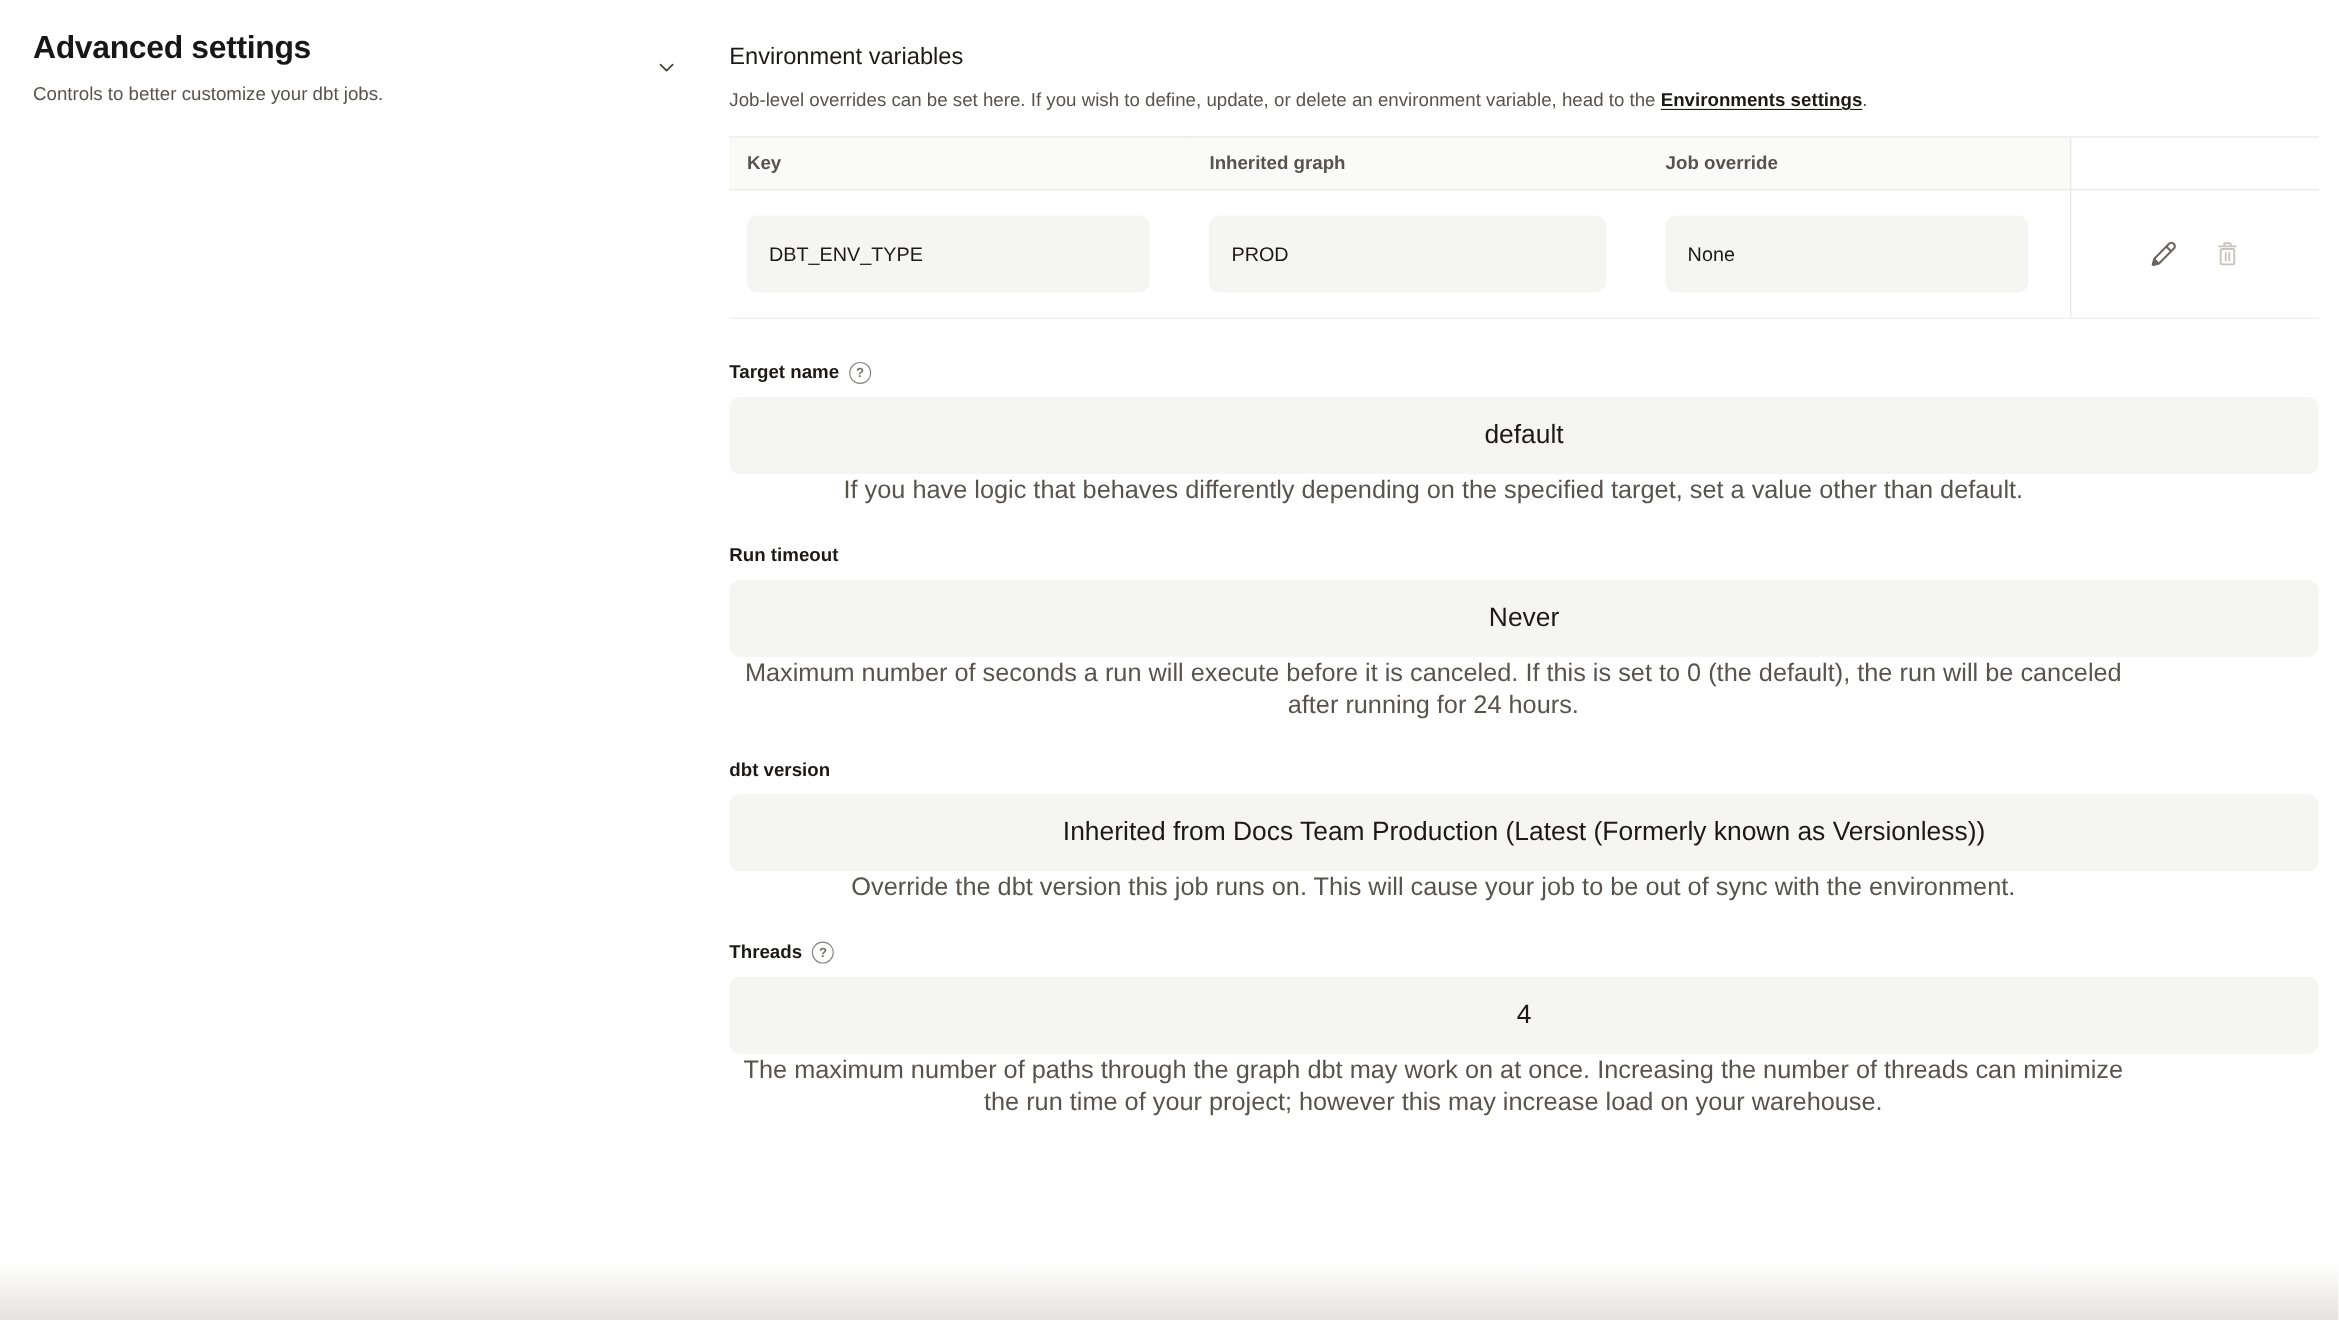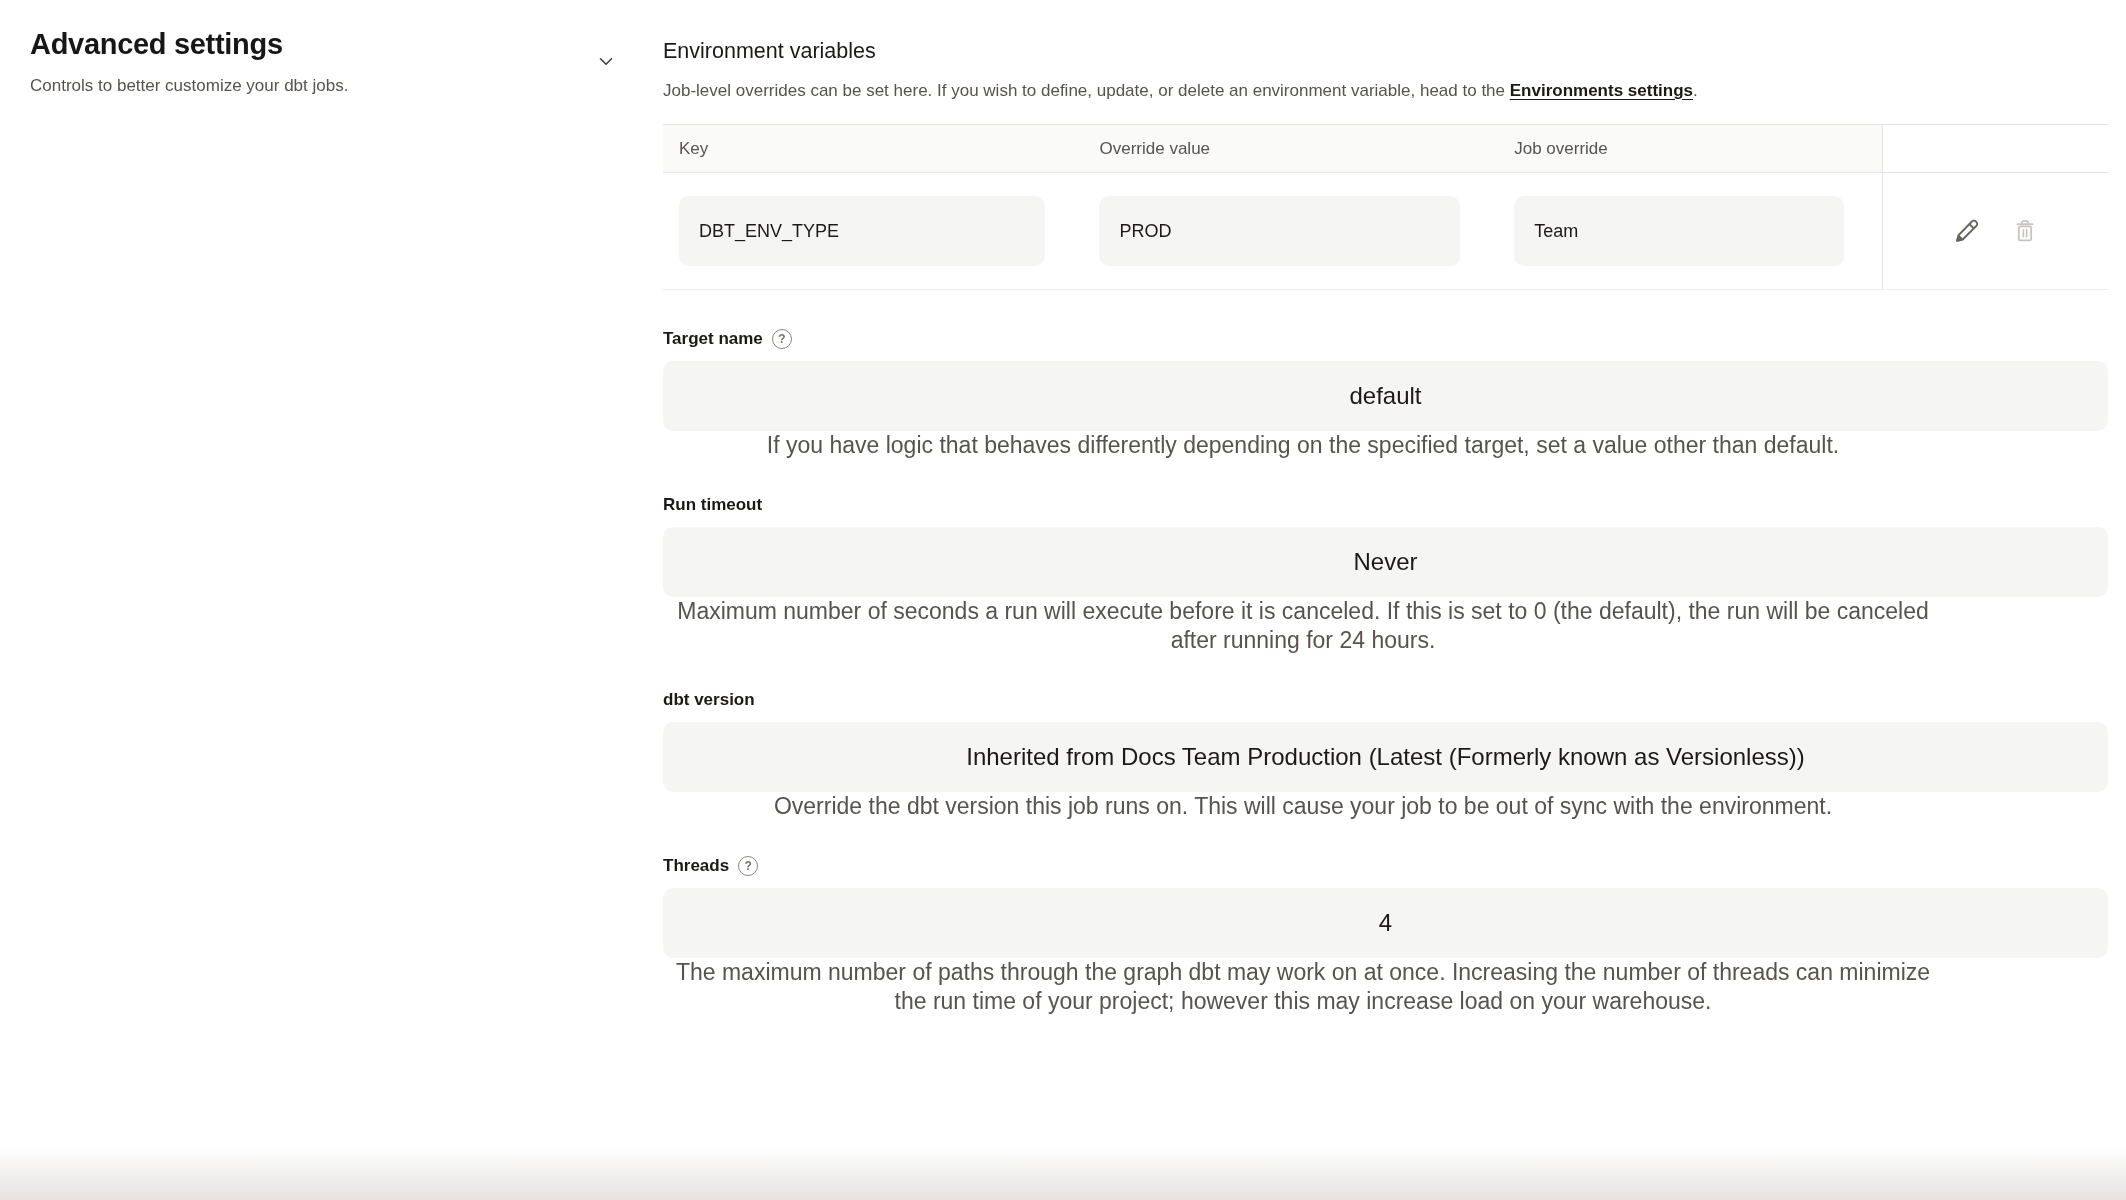--- a/index.html
+++ b/index.html
@@ -46,7 +46,7 @@
     border-top: 1px solid #e7e5e4;
   }
   .env-table th {
-    text-align: left; font-weight: 400; font-size: 17px; color: #57534e;
+    text-align: left; font-weight: 700; font-size: 17px; color: #57534e;
     background: #fafaf9; height: 48px; padding: 0 0 0 16px;
     border-bottom: 1px solid #e7e5e4;
   }

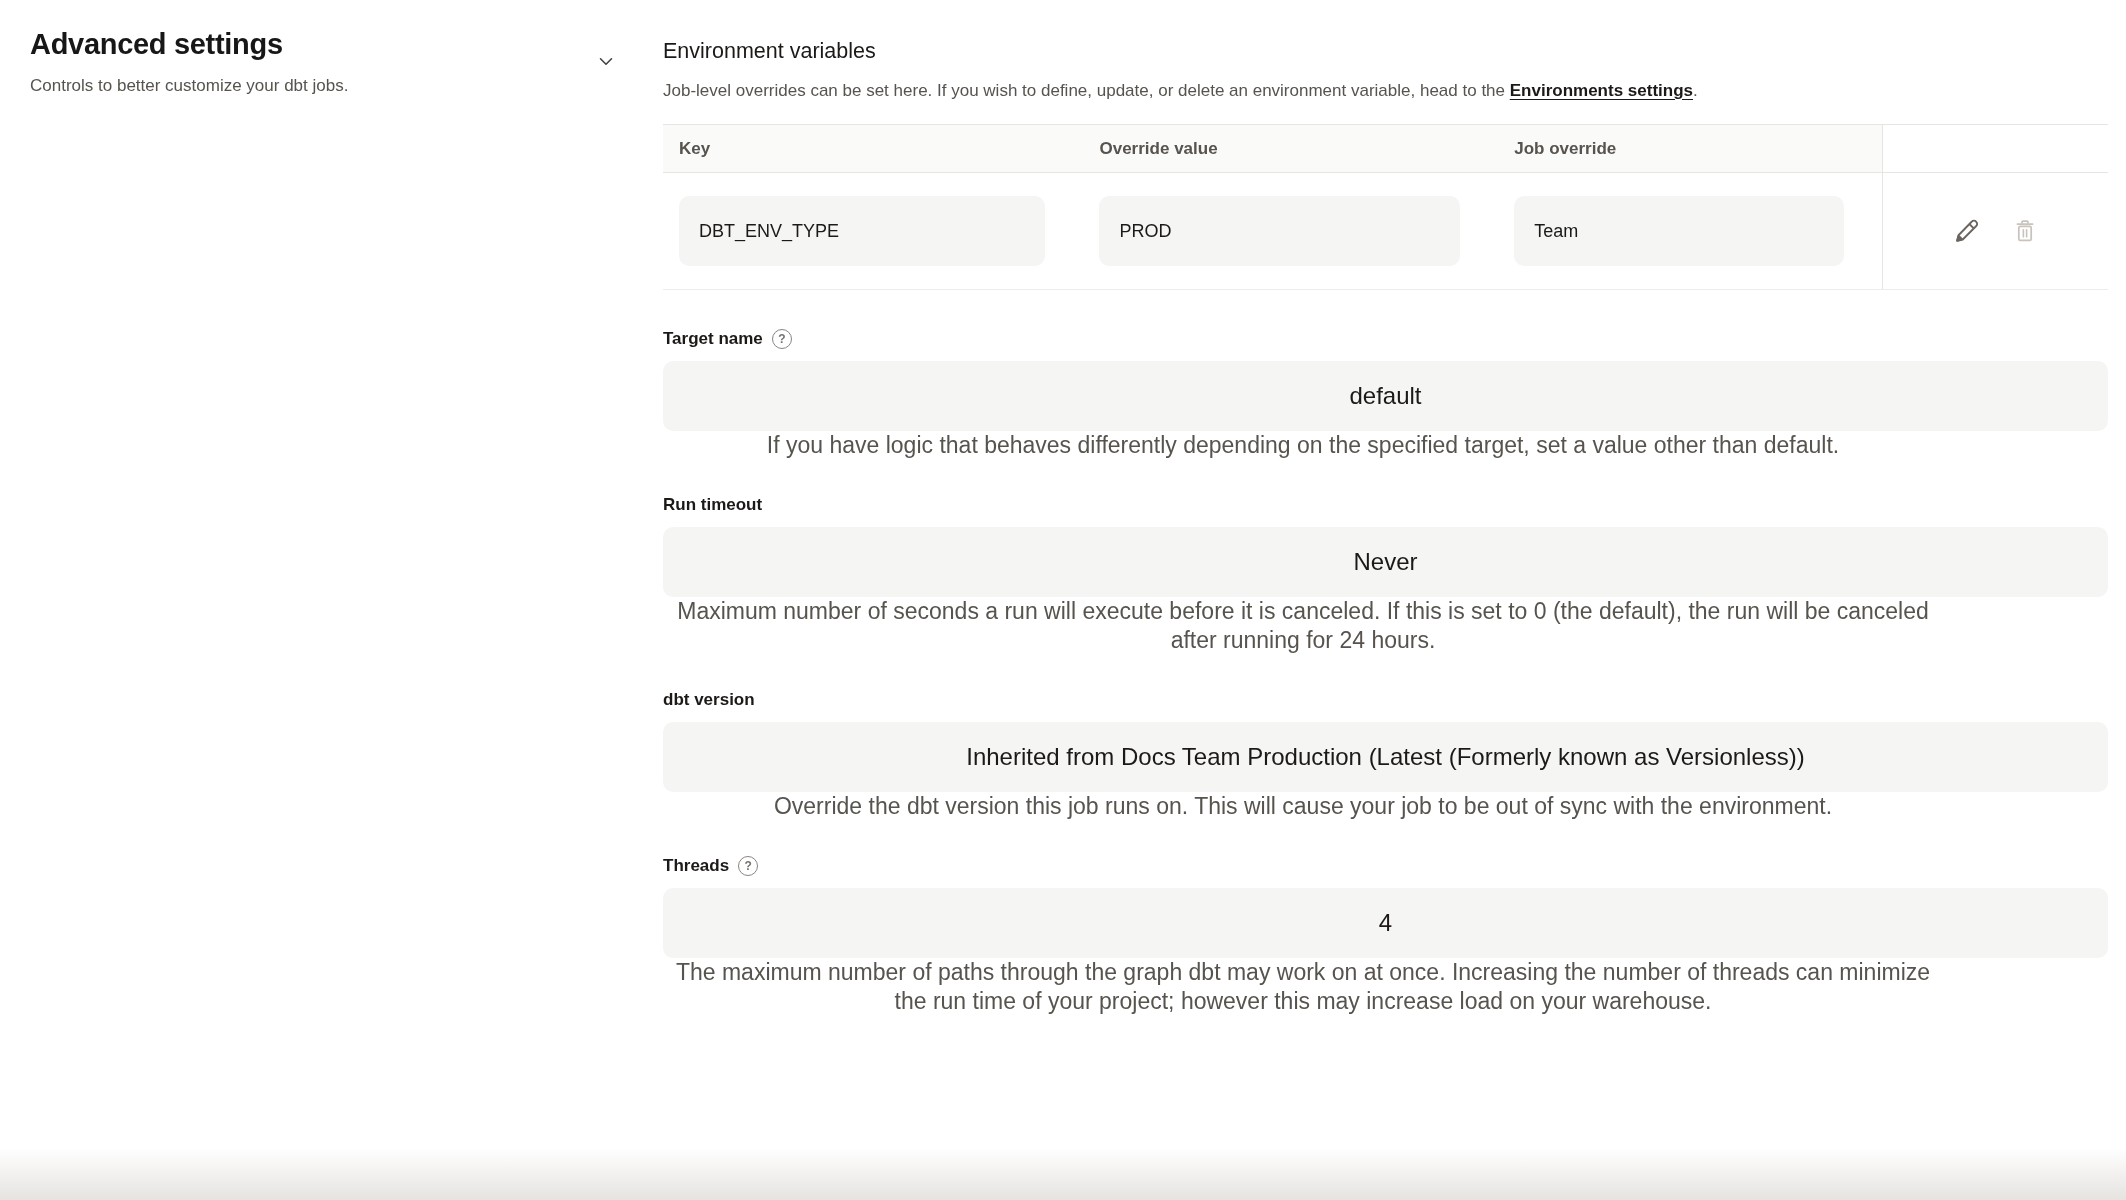--- a/index.html
+++ b/index.html
@@ -131,7 +131,7 @@
       <thead>
         <tr>
           <th>Key</th>
-          <th>Override value</th>
+          <th>Inherited graph</th>
           <th>Job override</th>
           <th class="actions-col"></th>
         </tr>

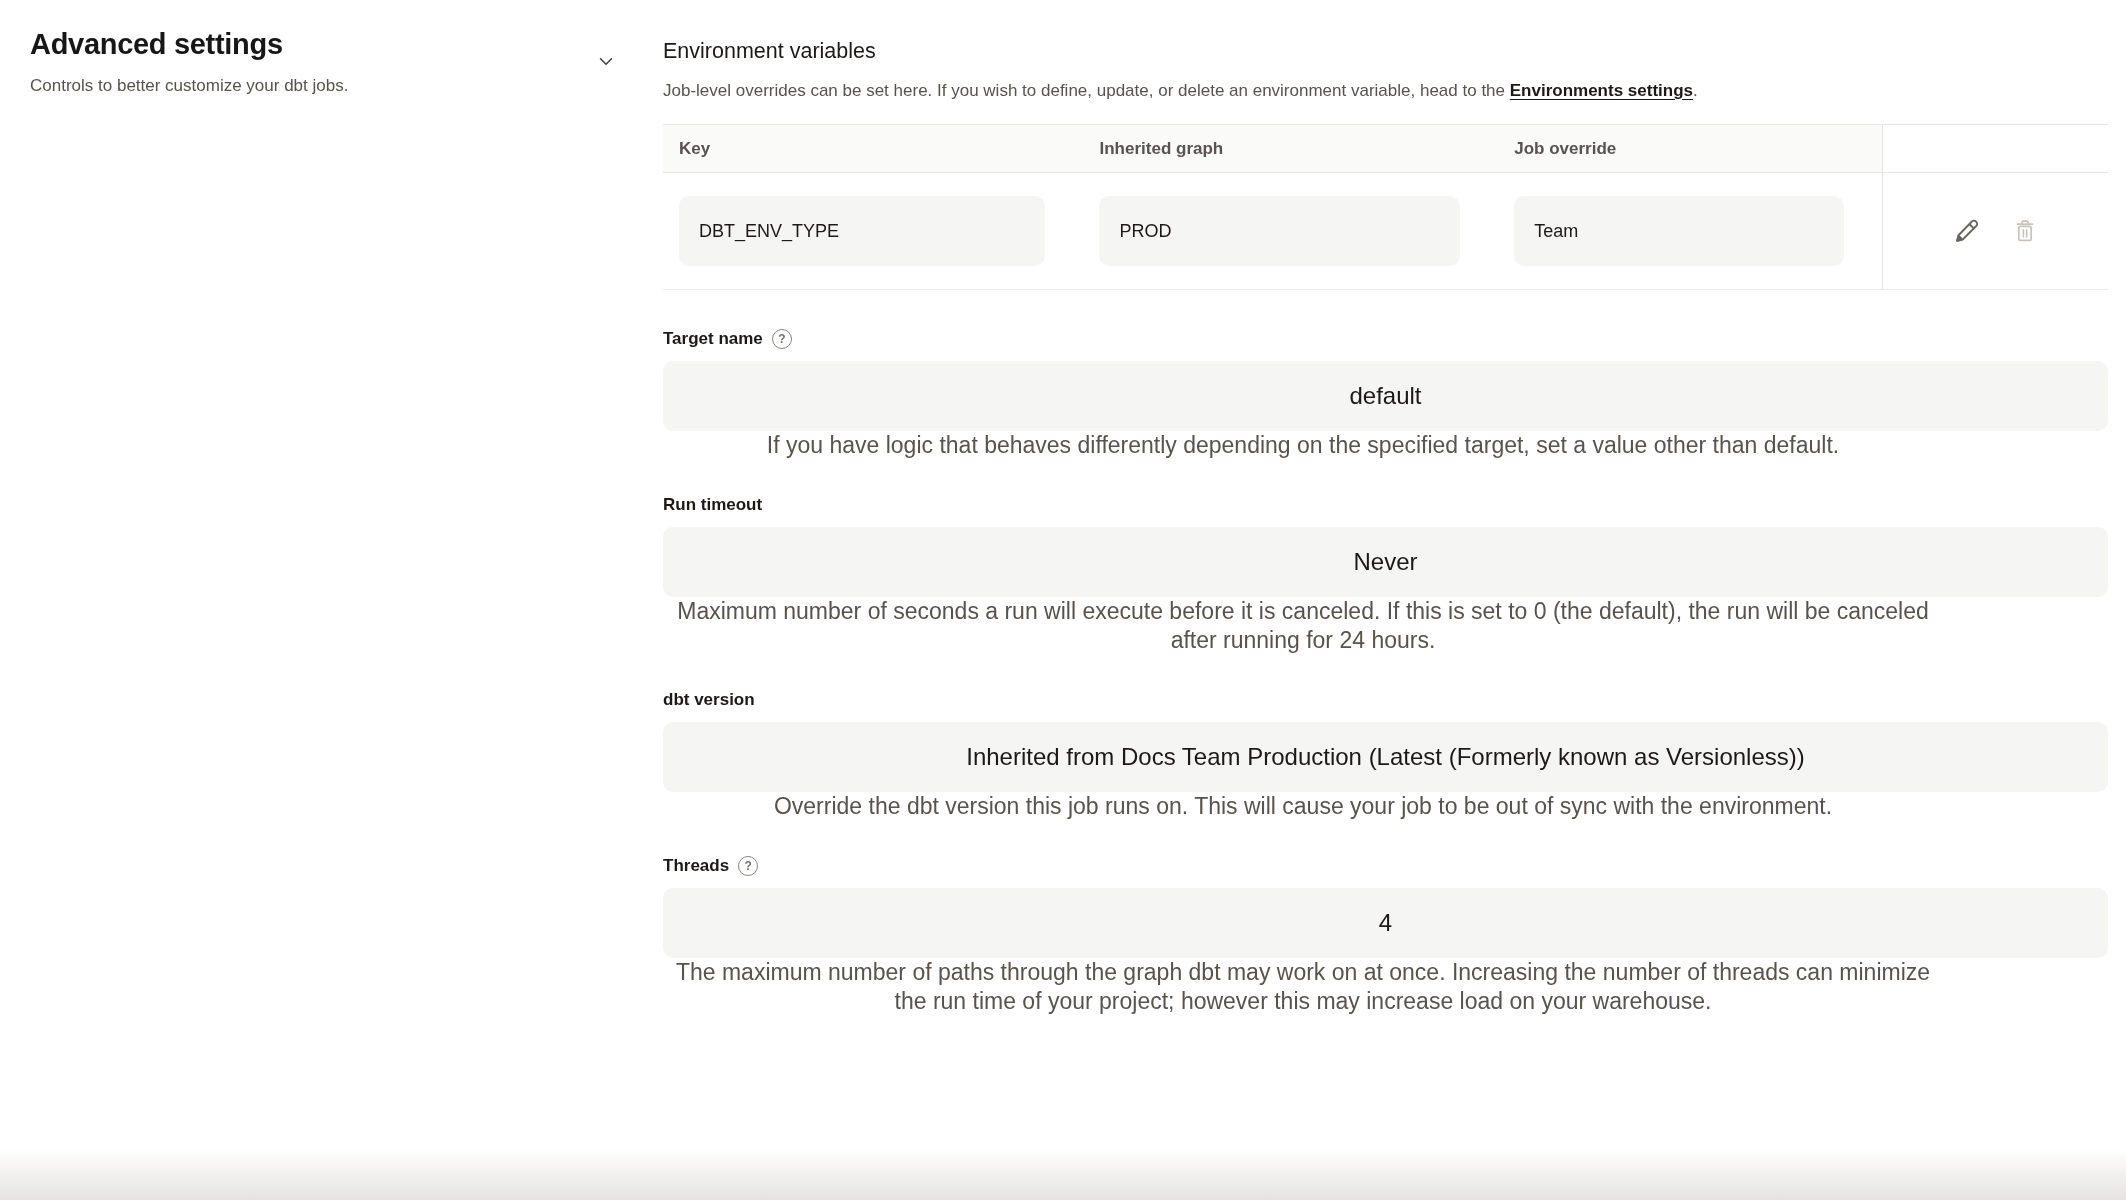--- a/index.html
+++ b/index.html
@@ -145,7 +145,7 @@
               <div class="chip">PROD</div>
             </td>
           <td>
-              <div class="chip">Team</div>
+              <div class="chip">None</div>
             </td>
           <td class="actions-cell">
             <button class="icon-btn">

